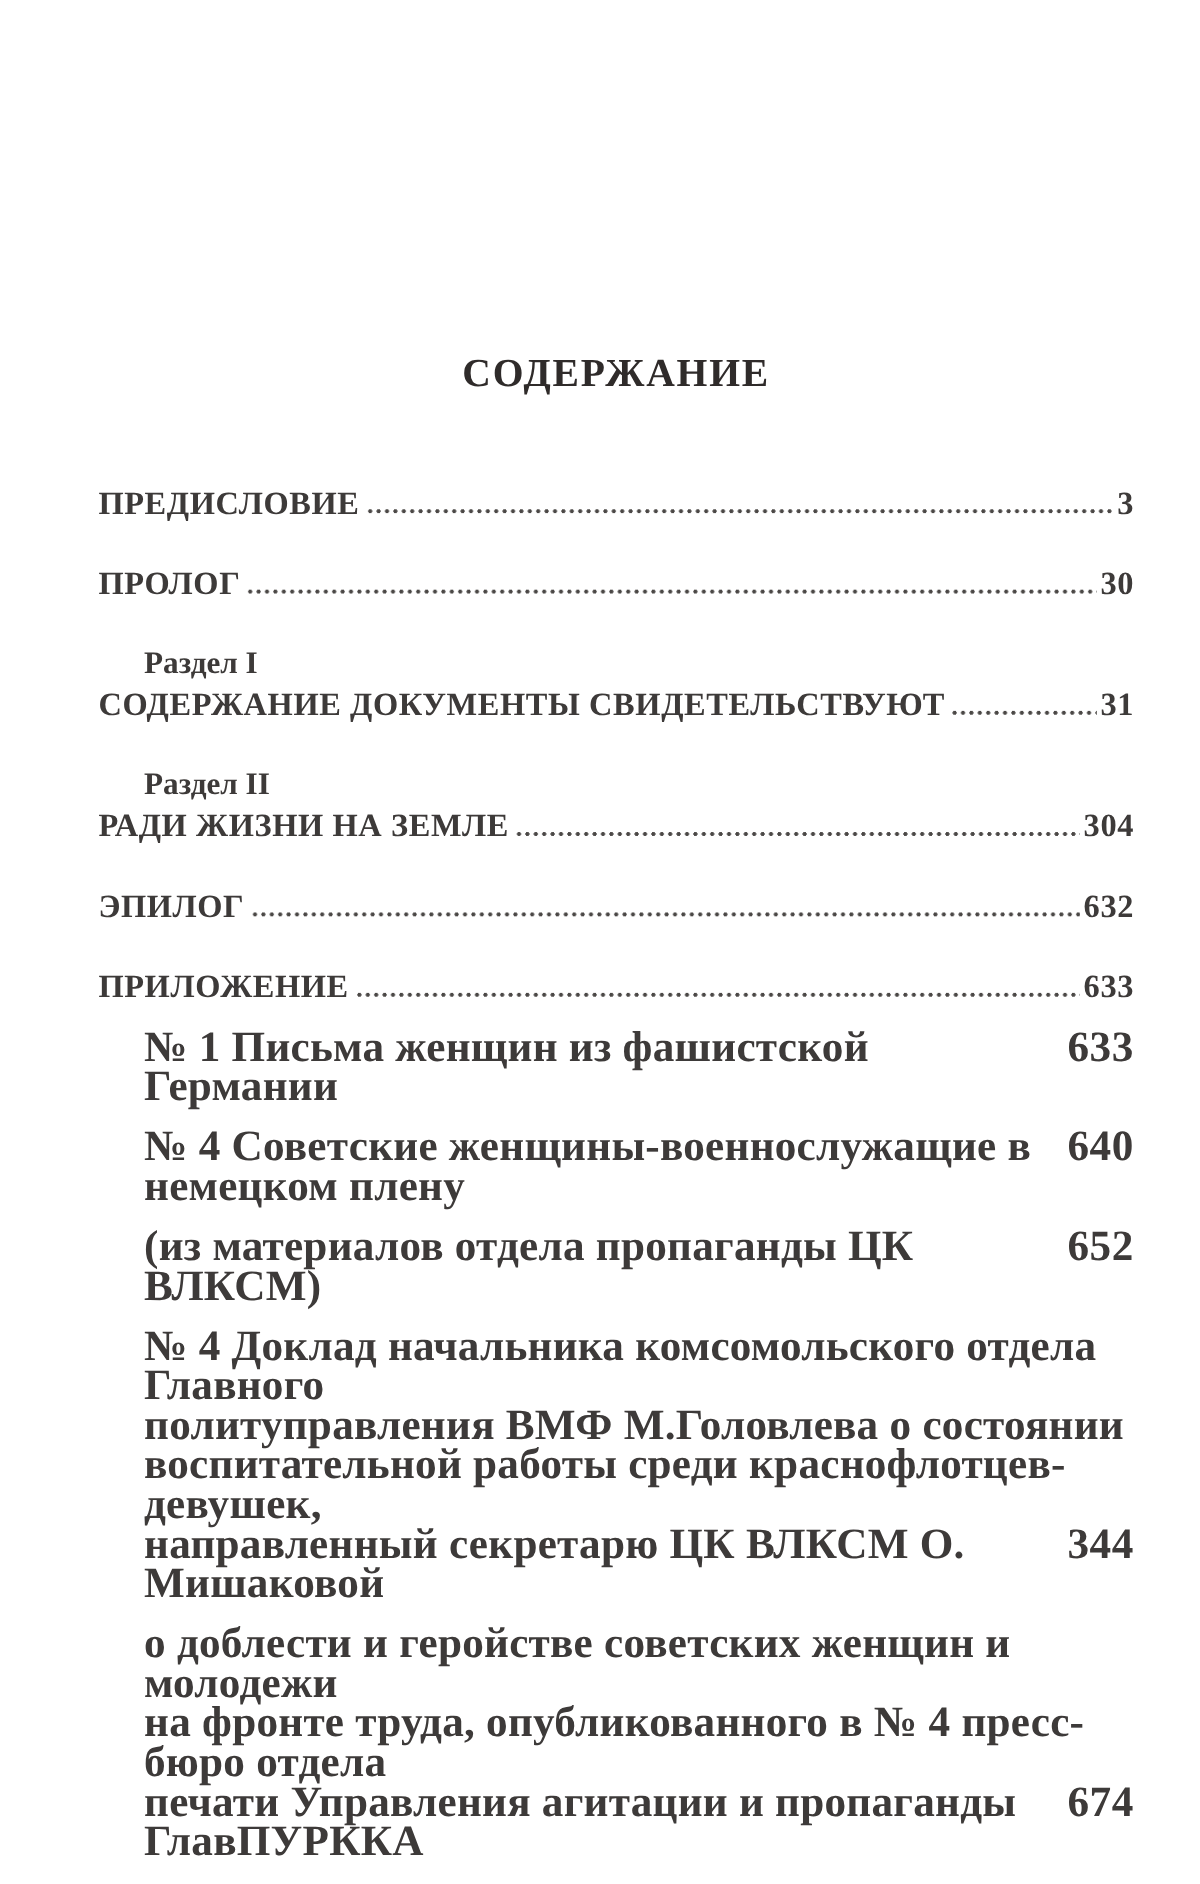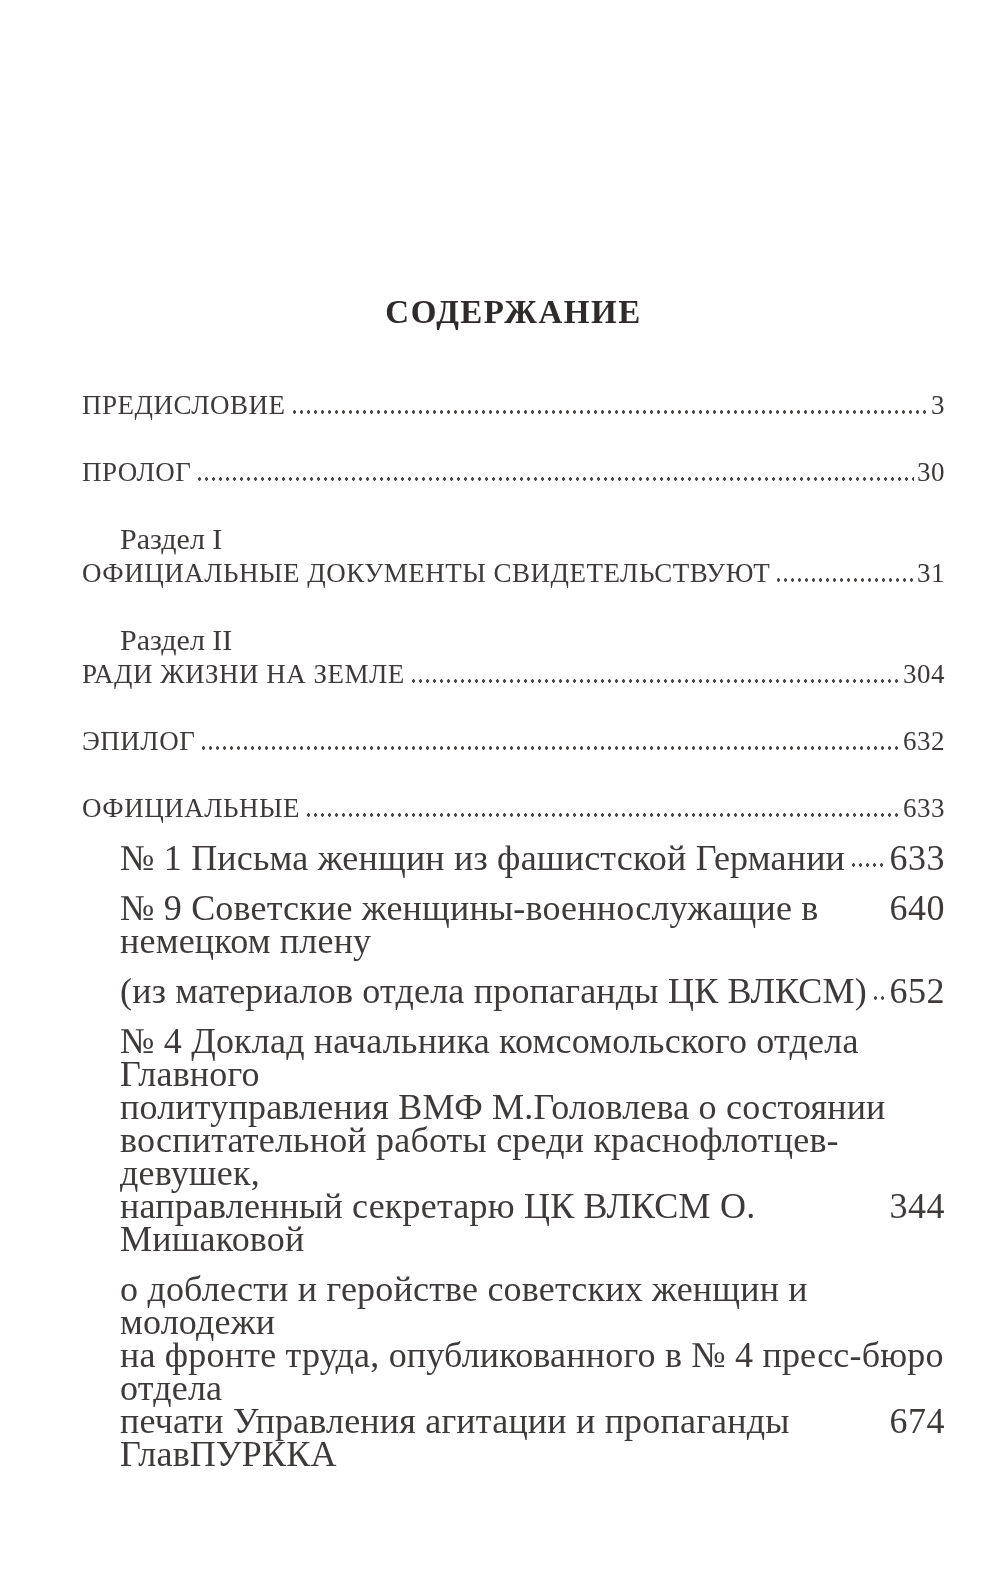--- a/index.html
+++ b/index.html
@@ -30,9 +30,10 @@
     line-height: 40px;
   }
   .toc {
-    margin-top: 56px;
+    margin-top: 70px;
     font-size: 27px;
     line-height: 34px;
+    font-weight: bold;
   }
   .entry { margin-top: 33px; }
   .entry:first-child { margin-top: 0; }

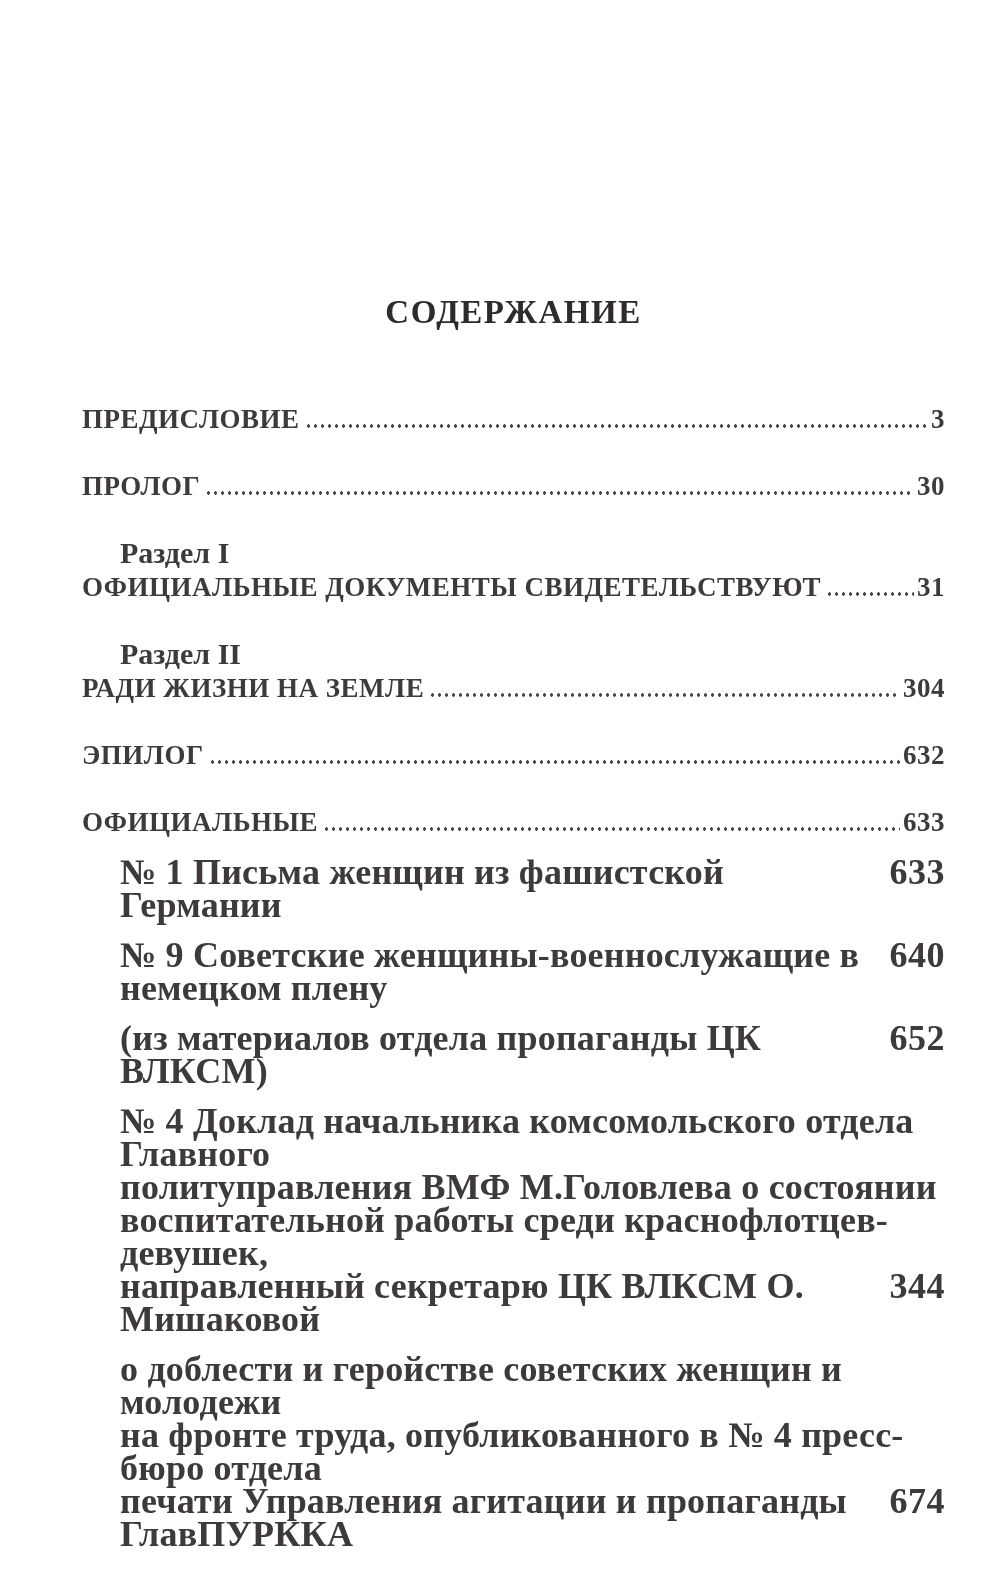--- a/index.html
+++ b/index.html
@@ -61,7 +61,7 @@
   }
   .kicker {
     padding-left: 38px;
-    font-size: 30px;
+    font-size: 26px;
     line-height: 34px;
   }
   .appx-item {

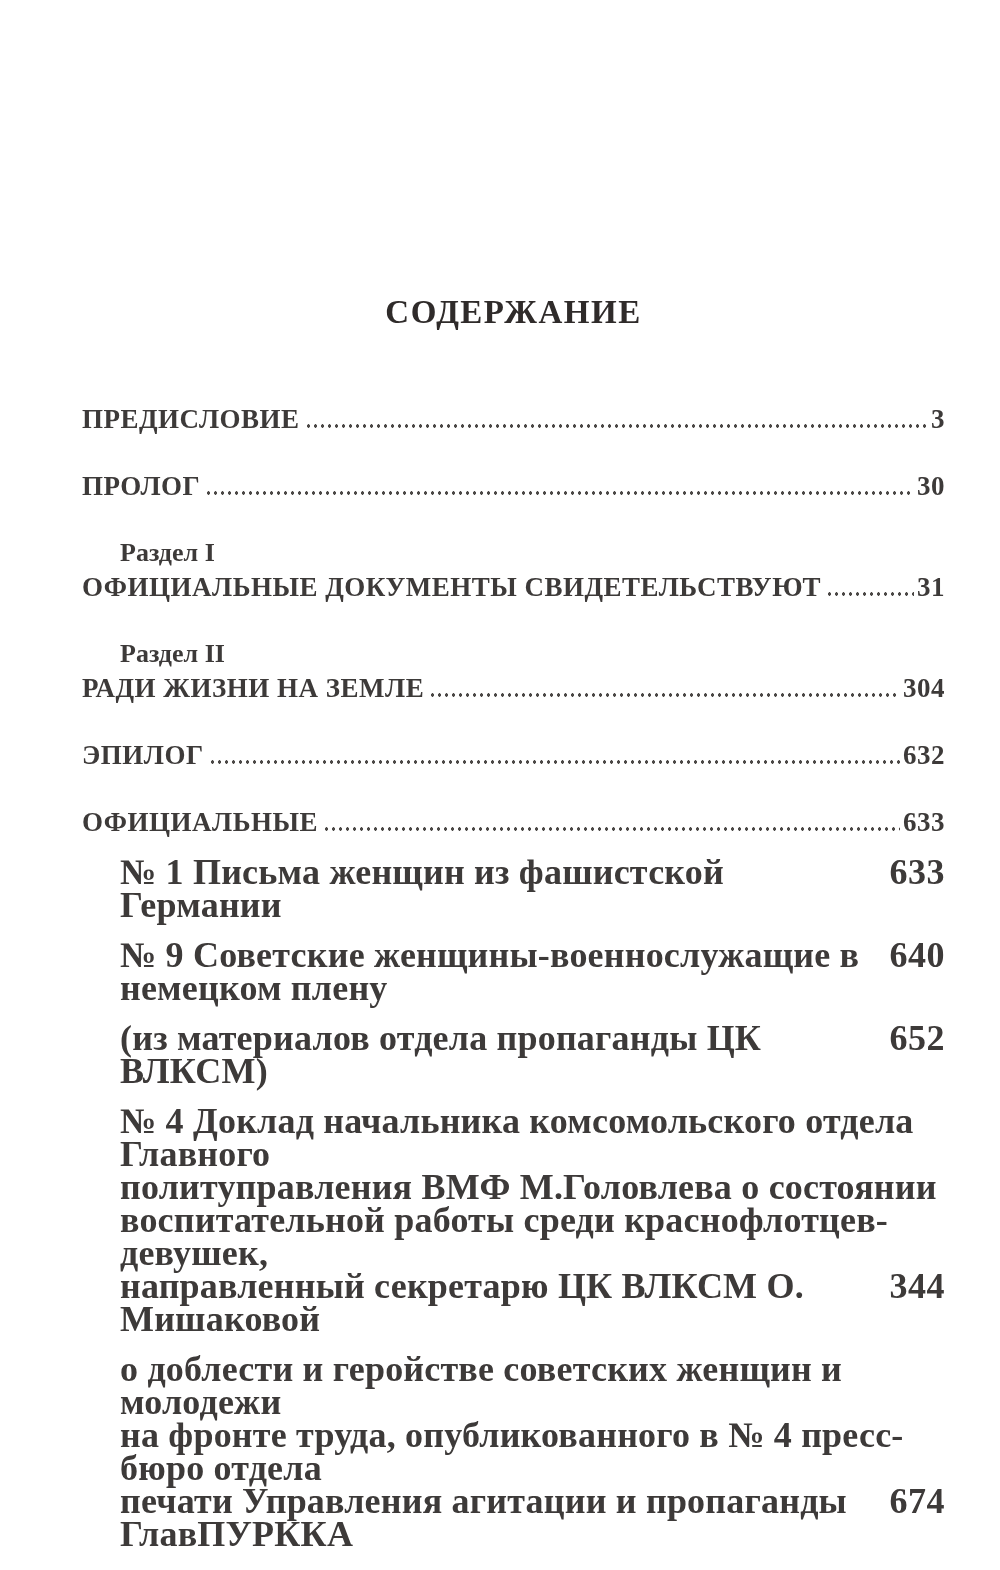--- a/index.html
+++ b/index.html
@@ -101,7 +101,7 @@
     <div class="entry">
       <div class="kicker">Раздел I</div>
       <div class="row">
-        <span class="lbl">ОФИЦИАЛЬНЫЕ ДОКУМЕНТЫ СВИДЕТЕЛЬСТВУЮТ</span>
+        <span class="lbl">СОДЕРЖАНИЕ ДОКУМЕНТЫ СВИДЕТЕЛЬСТВУЮТ</span>
         <span class="leader"></span>
         <span class="pg">31</span>
       </div>

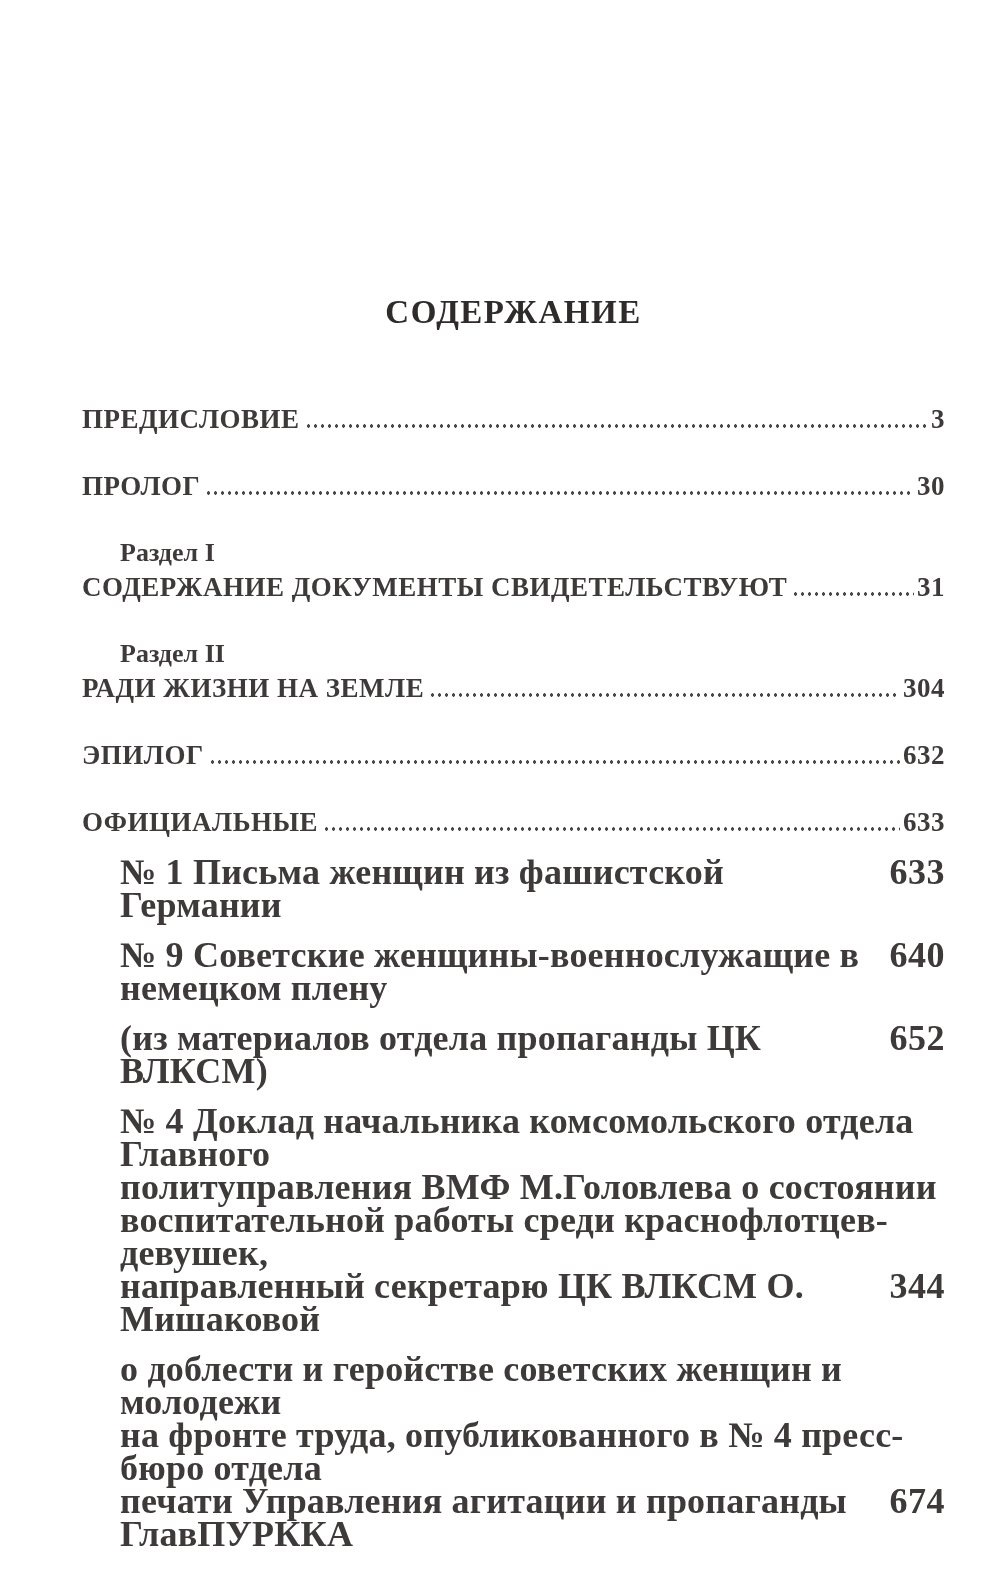--- a/index.html
+++ b/index.html
@@ -127,7 +127,7 @@
 
     <div class="entry">
       <div class="row">
-        <span class="lbl">ОФИЦИАЛЬНЫЕ</span>
+        <span class="lbl">ПРИЛОЖЕНИЕ</span>
         <span class="leader"></span>
         <span class="pg">633</span>
       </div>

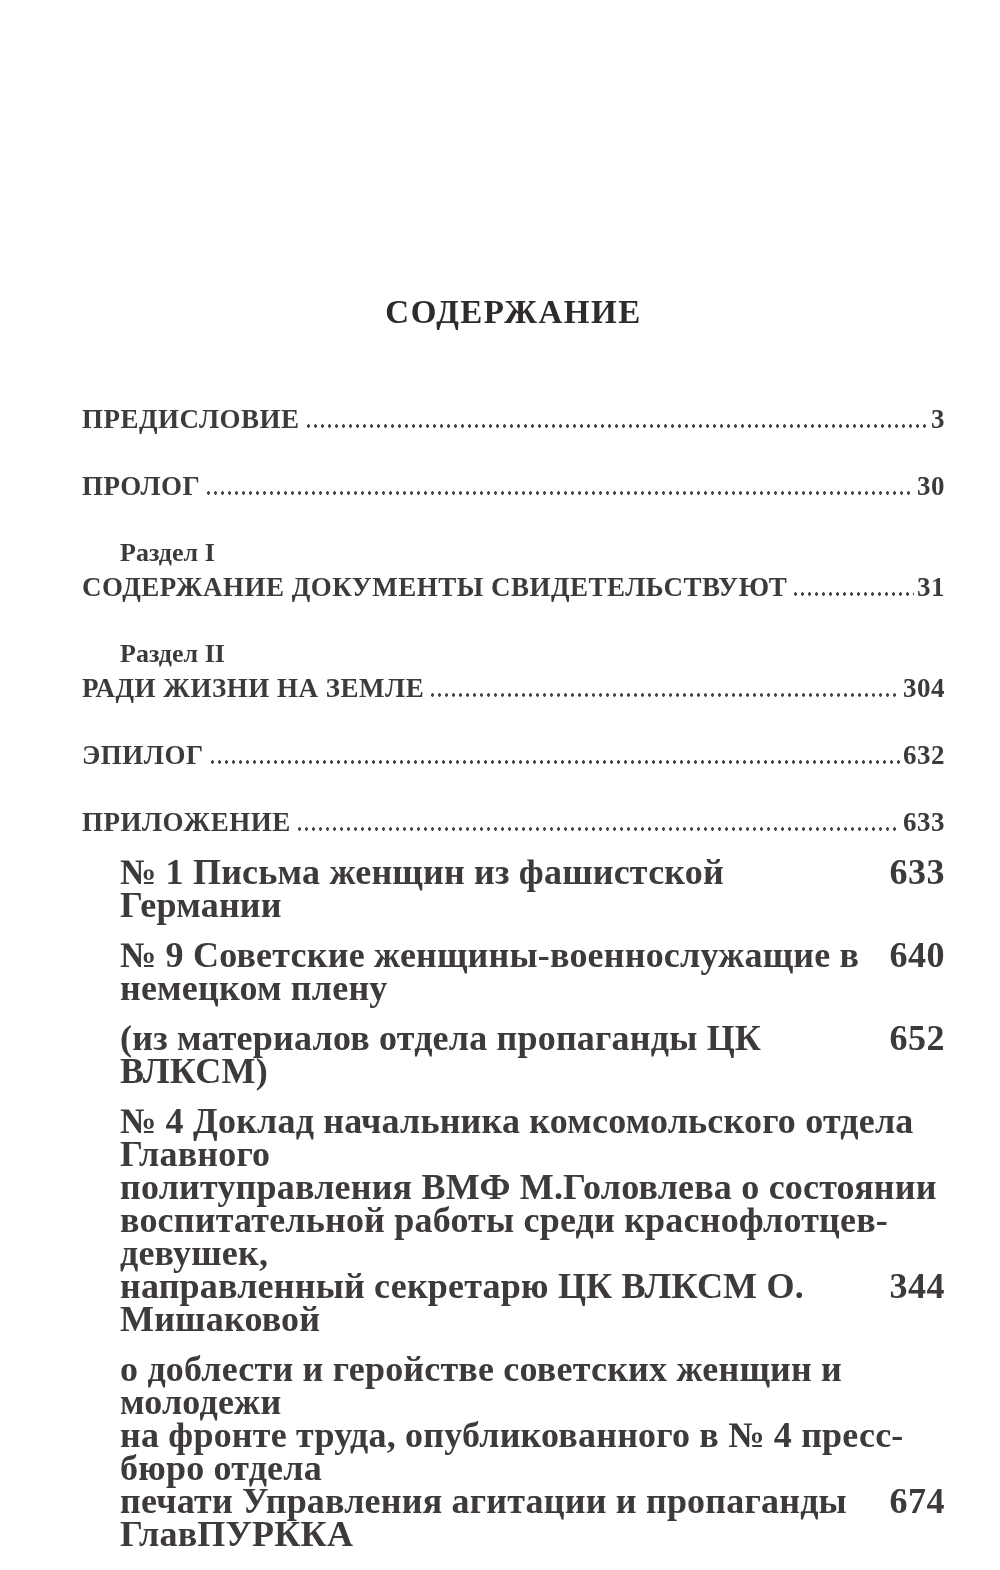--- a/index.html
+++ b/index.html
@@ -143,7 +143,7 @@
 
     <div class="appx-item">
       <div class="row">
-        <span class="lbl">№ 9 Советские женщины-военнослужащие в немецком плену</span>
+        <span class="lbl">№ 4 Советские женщины-военнослужащие в немецком плену</span>
         <span class="leader"></span>
         <span class="pg">640</span>
       </div>

